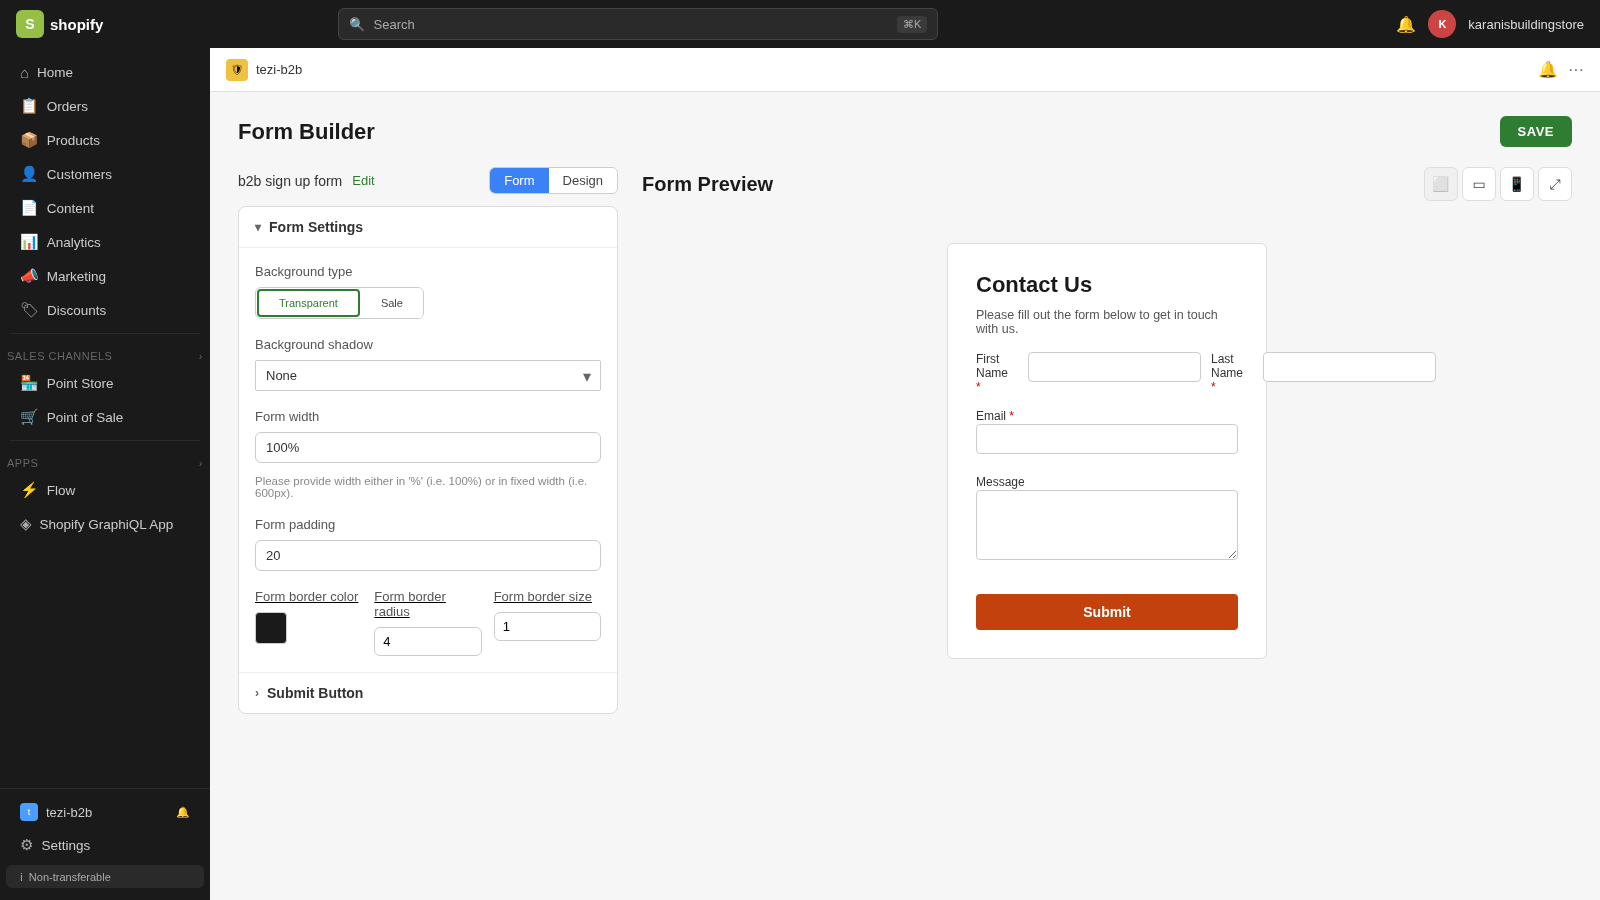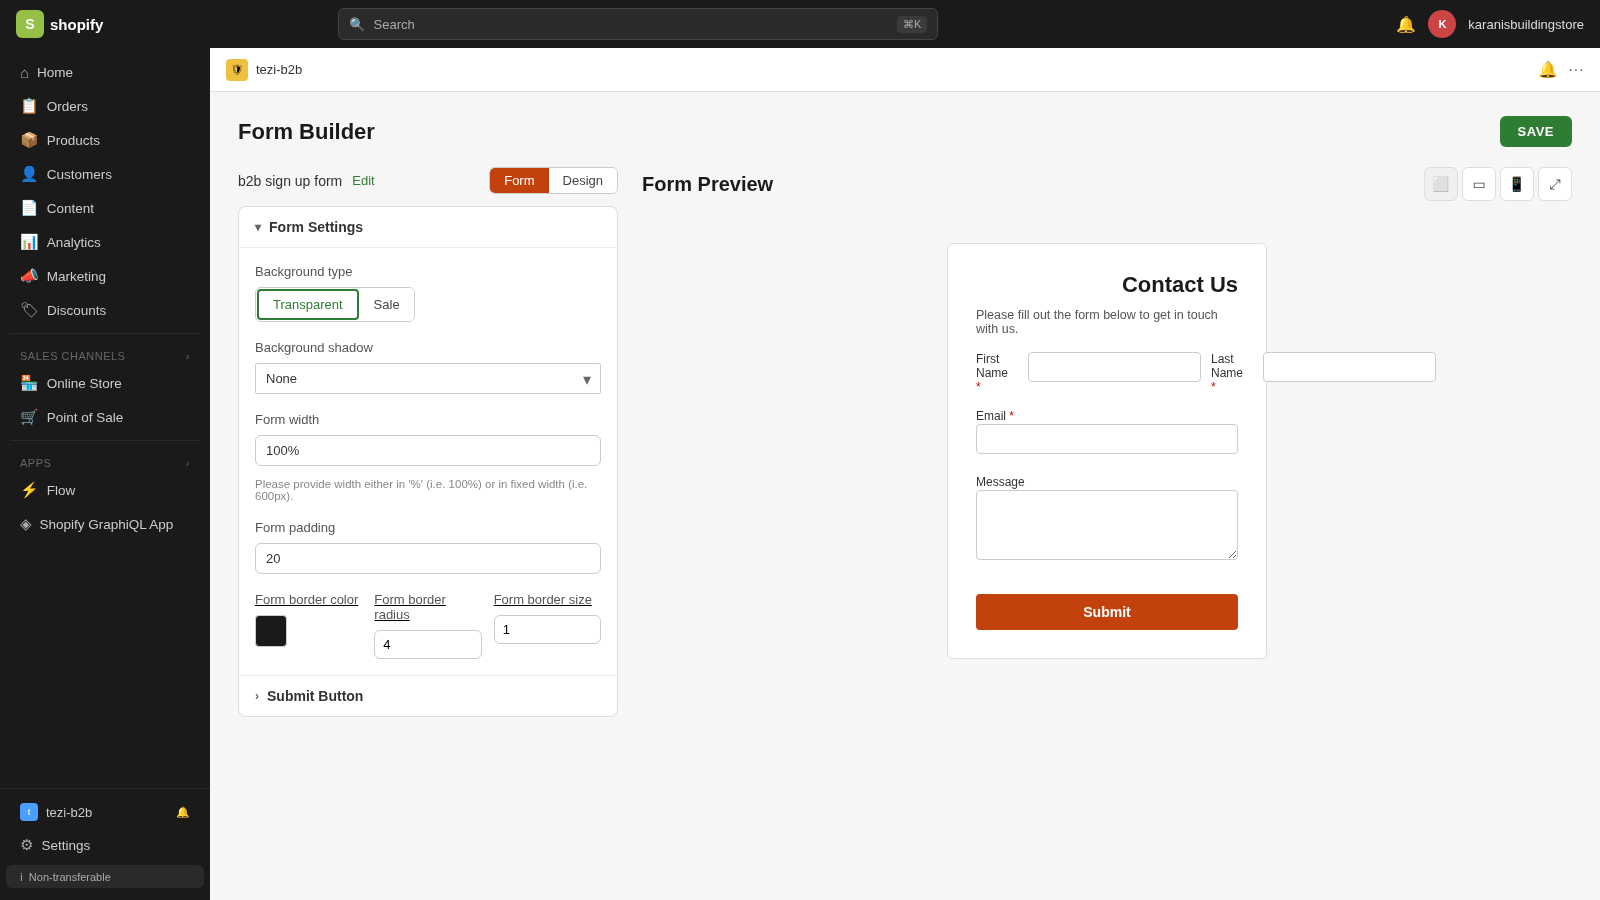--- a/index.html
+++ b/index.html
@@ -257,7 +257,7 @@
       border: none;
     }
     .form-tab.active {
-      background: #c2410c;
+      background: #3b82f6;
       color: white;
     }
 

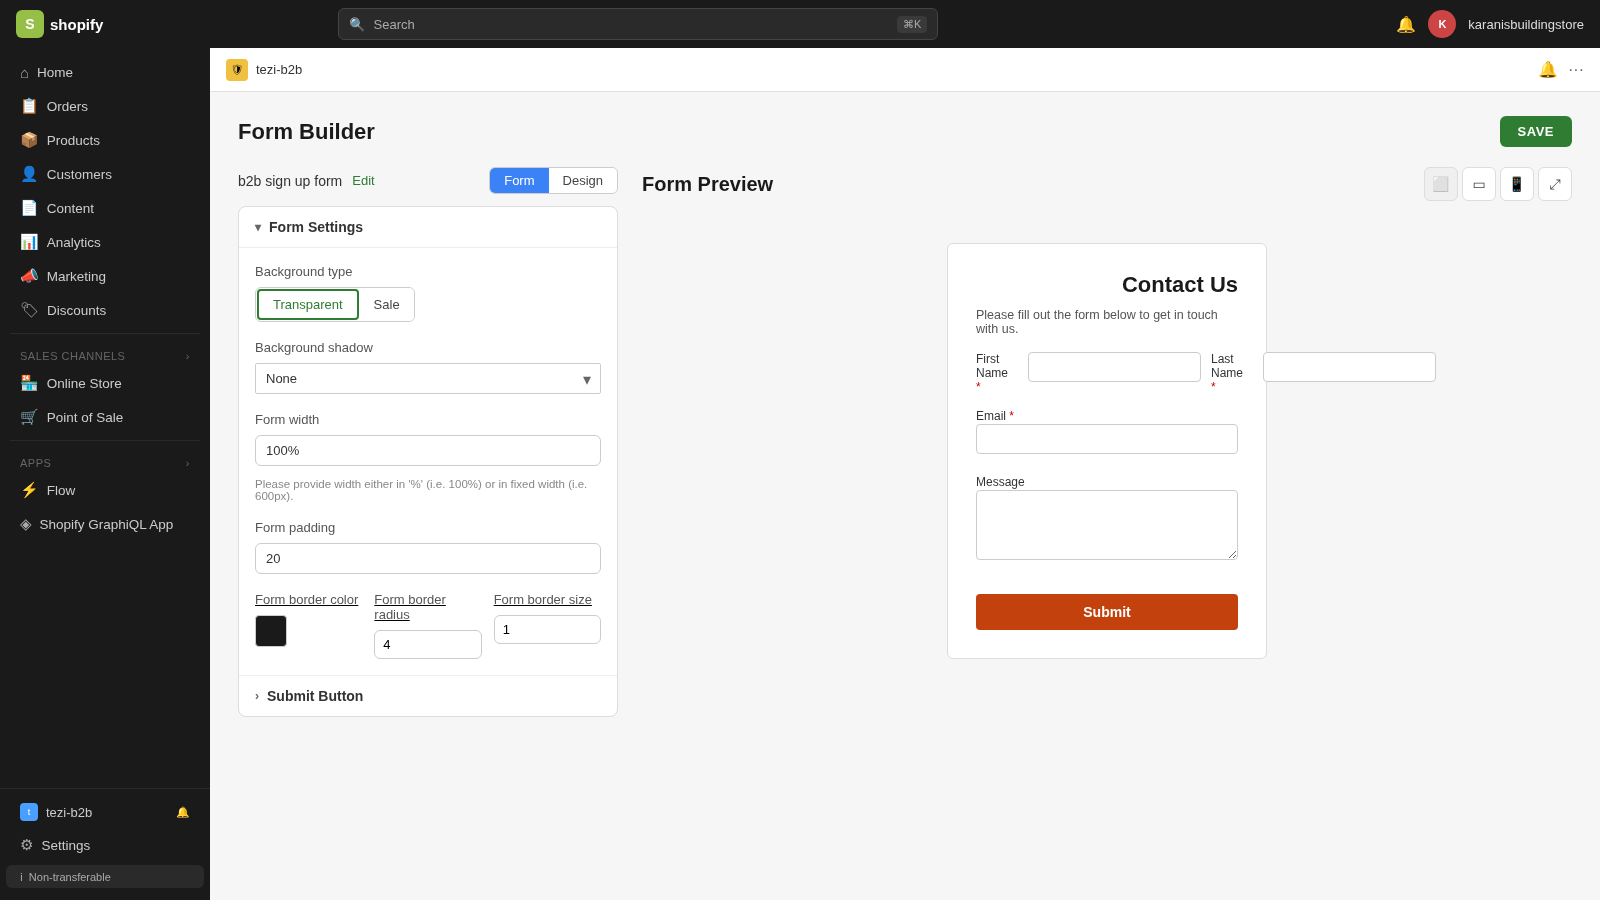--- a/index.html
+++ b/index.html
@@ -454,7 +454,6 @@
       font-weight: 700;
       color: #1a1a1a;
       margin-bottom: 10px;
-      text-align: right;
     }
     .contact-desc {
       font-size: 12.5px;

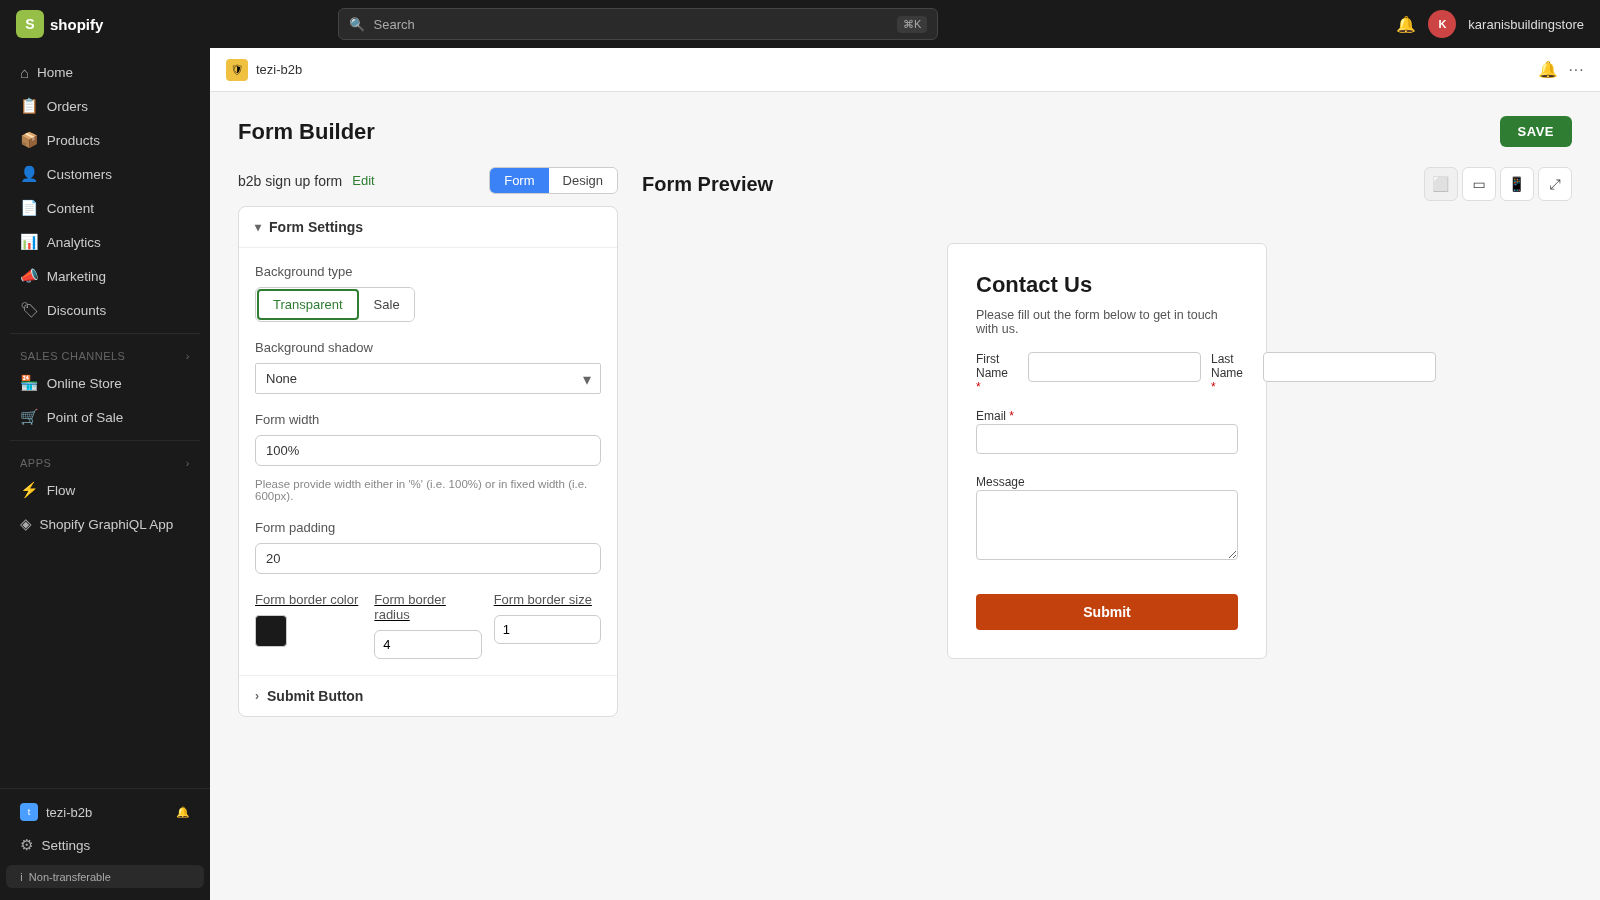--- a/index.html
+++ b/index.html
@@ -298,8 +298,8 @@
       width: fit-content;
     }
     .toggle-btn {
-      padding: 6px 14px;
-      font-size: 13px;
+      padding: 6px 20px;
+      font-size: 11px;
       cursor: pointer;
       background: white;
       color: #444;

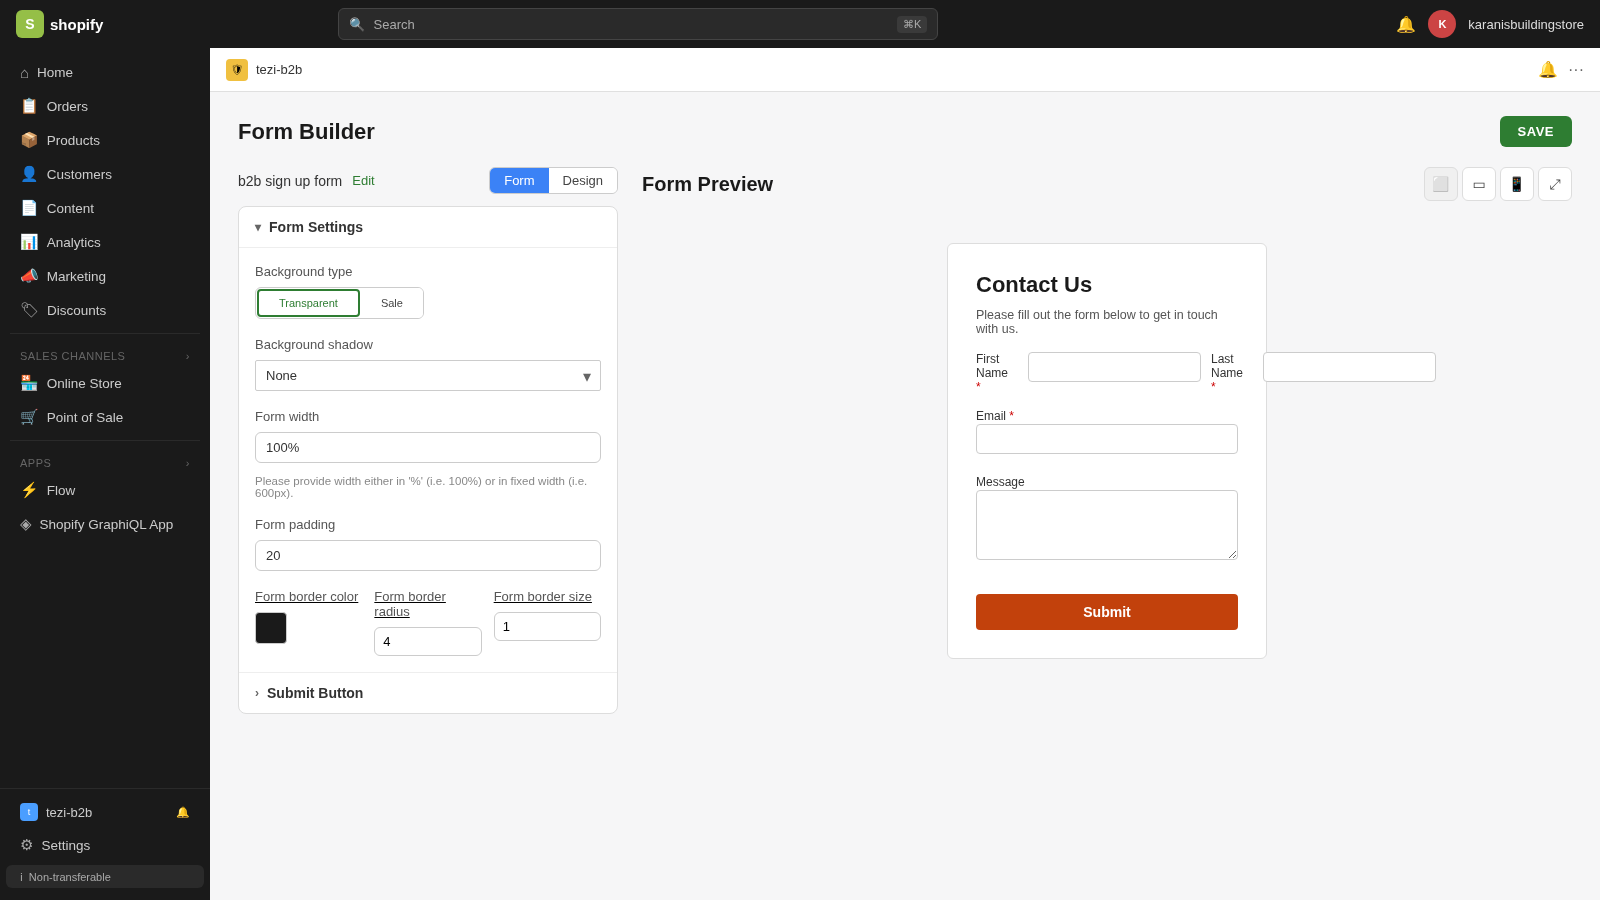--- a/index.html
+++ b/index.html
@@ -103,7 +103,7 @@
     .sidebar-section-label {
       font-size: 11px;
       color: #666;
-      padding: 10px 20px 4px;
+      padding: 10px 7px 4px;
       text-transform: uppercase;
       letter-spacing: 0.5px;
       display: flex;

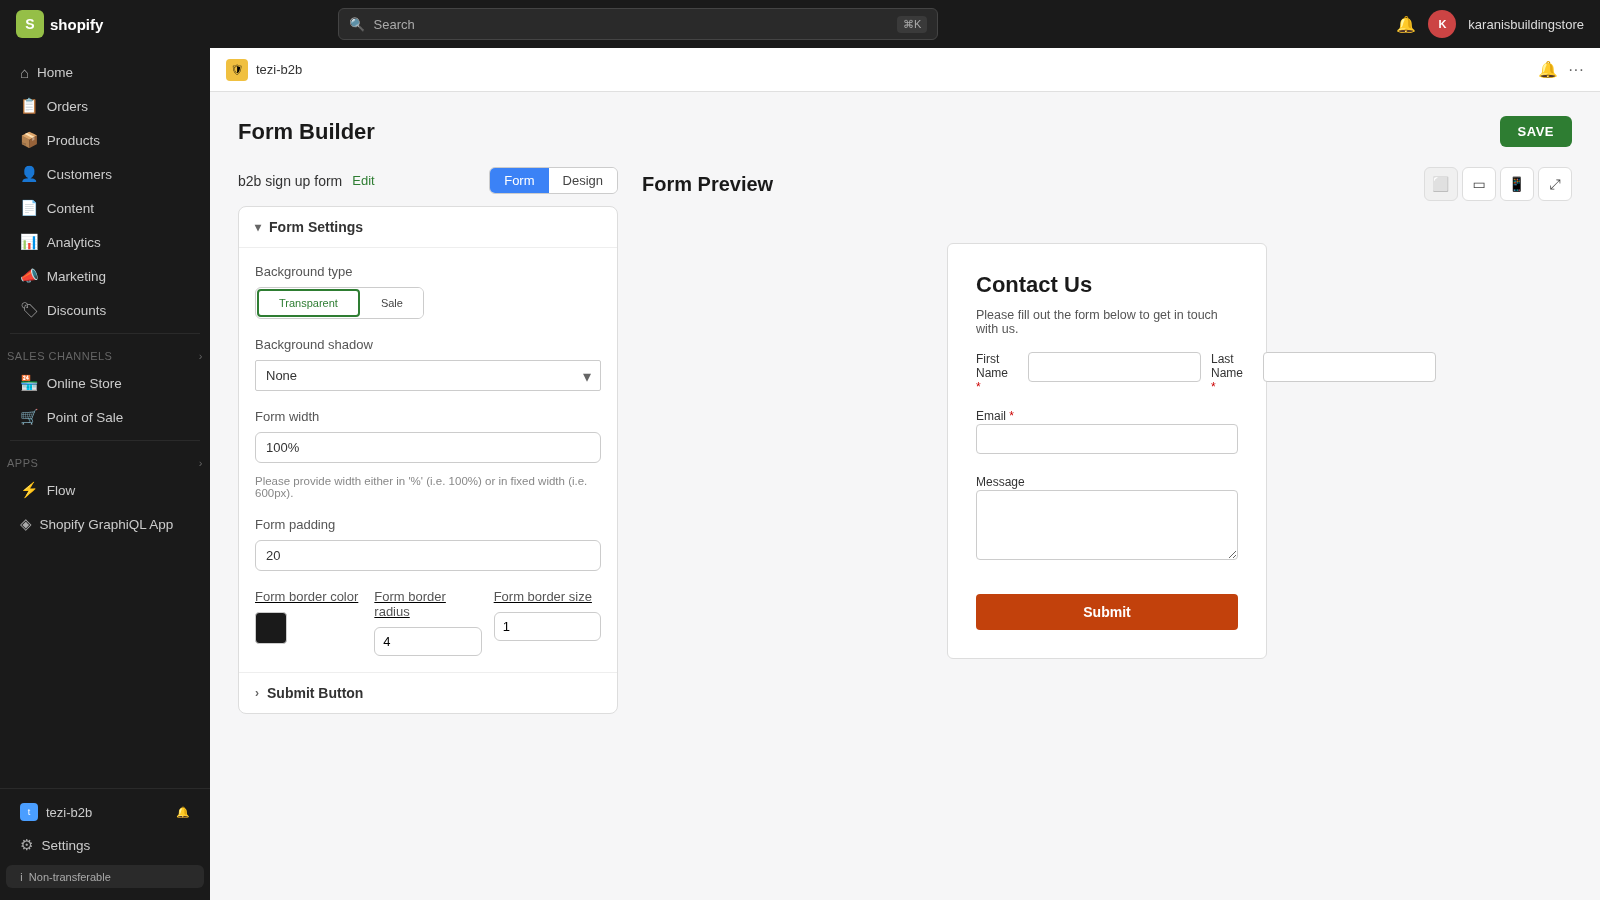--- a/index.html
+++ b/index.html
@@ -570,7 +570,7 @@
     </div>
     <div class="sidebar-item">
       <span class="sidebar-icon">🏪</span>
-      <span>Online Store</span>
+      <span>Point Store</span>
     </div>
     <div class="sidebar-item">
       <span class="sidebar-icon">🛒</span>

